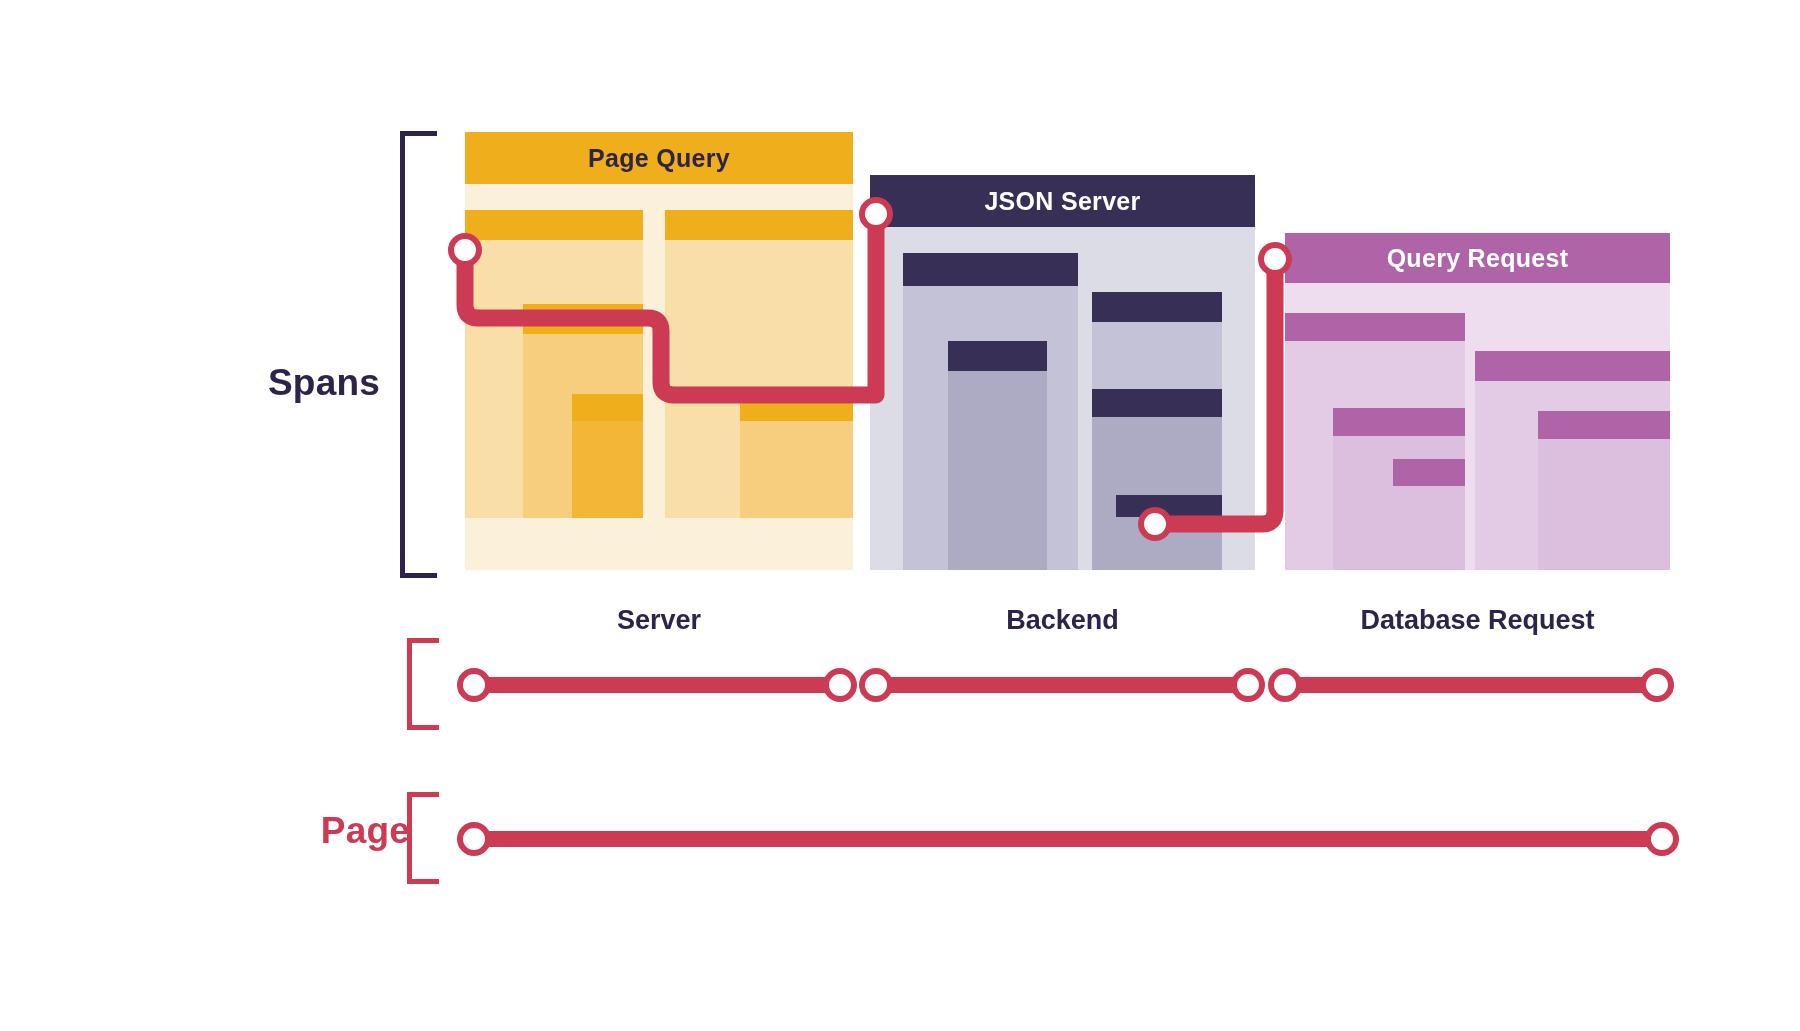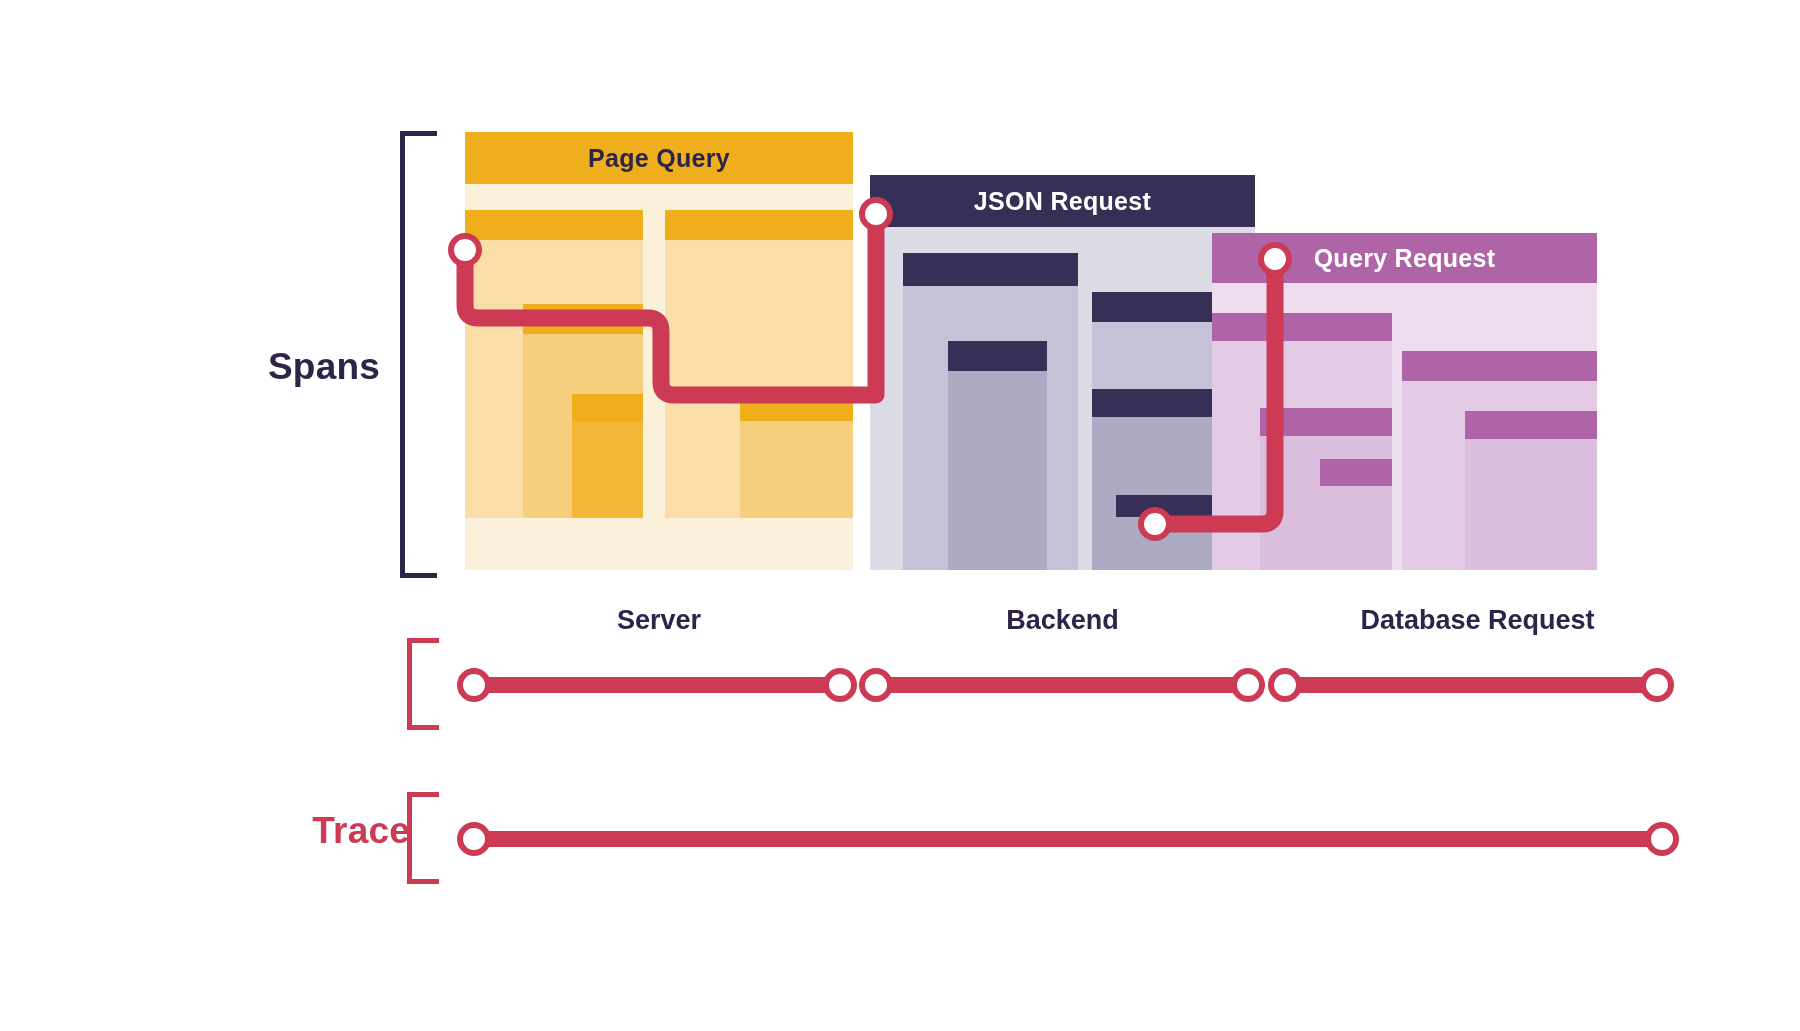--- a/index.html
+++ b/index.html
@@ -217,7 +217,7 @@
         <div class="span-bar-body" style="top:22px; height:53px;"></div>
       </div>
     </div>
-    <div class="panel-header">JSON Request</div>
+    <div class="panel-header">JSON Server</div>
   </div>
 
   <div class="panel" id="panel-database">

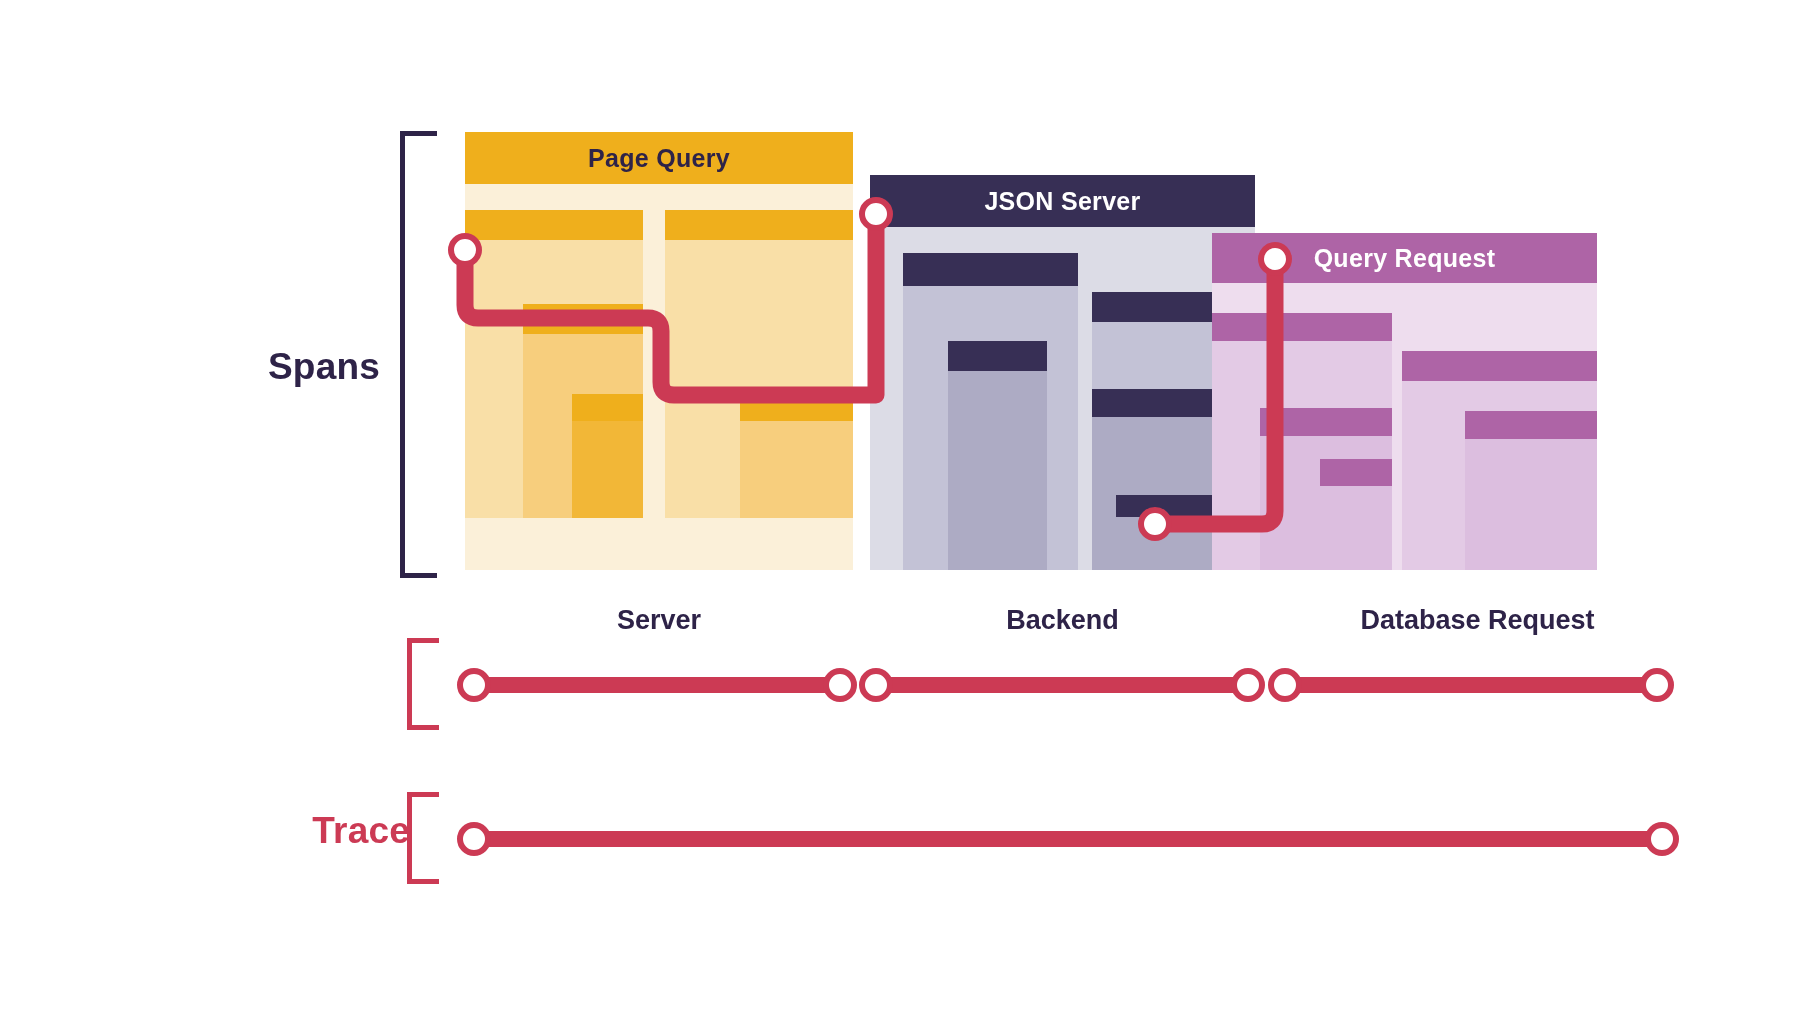--- a/index.html
+++ b/index.html
@@ -119,7 +119,7 @@
   #panel-backend .deep .span-bar-body { background: #ADABC4; }
 
   
-  #panel-database { left: 1212px; top: 233px; width: 385px; height: 337px; }
+  #panel-database { left: 1285px; top: 233px; width: 385px; height: 337px; }
   #panel-database .panel-header { height: 50px; background: #AE64A6; color: #ffffff; font-size: 25px; }
   #panel-database .panel-body { top: 50px; height: 287px; background: #EEDDEE; }
   #panel-database .span-bar-head { background: #AE64A6; }

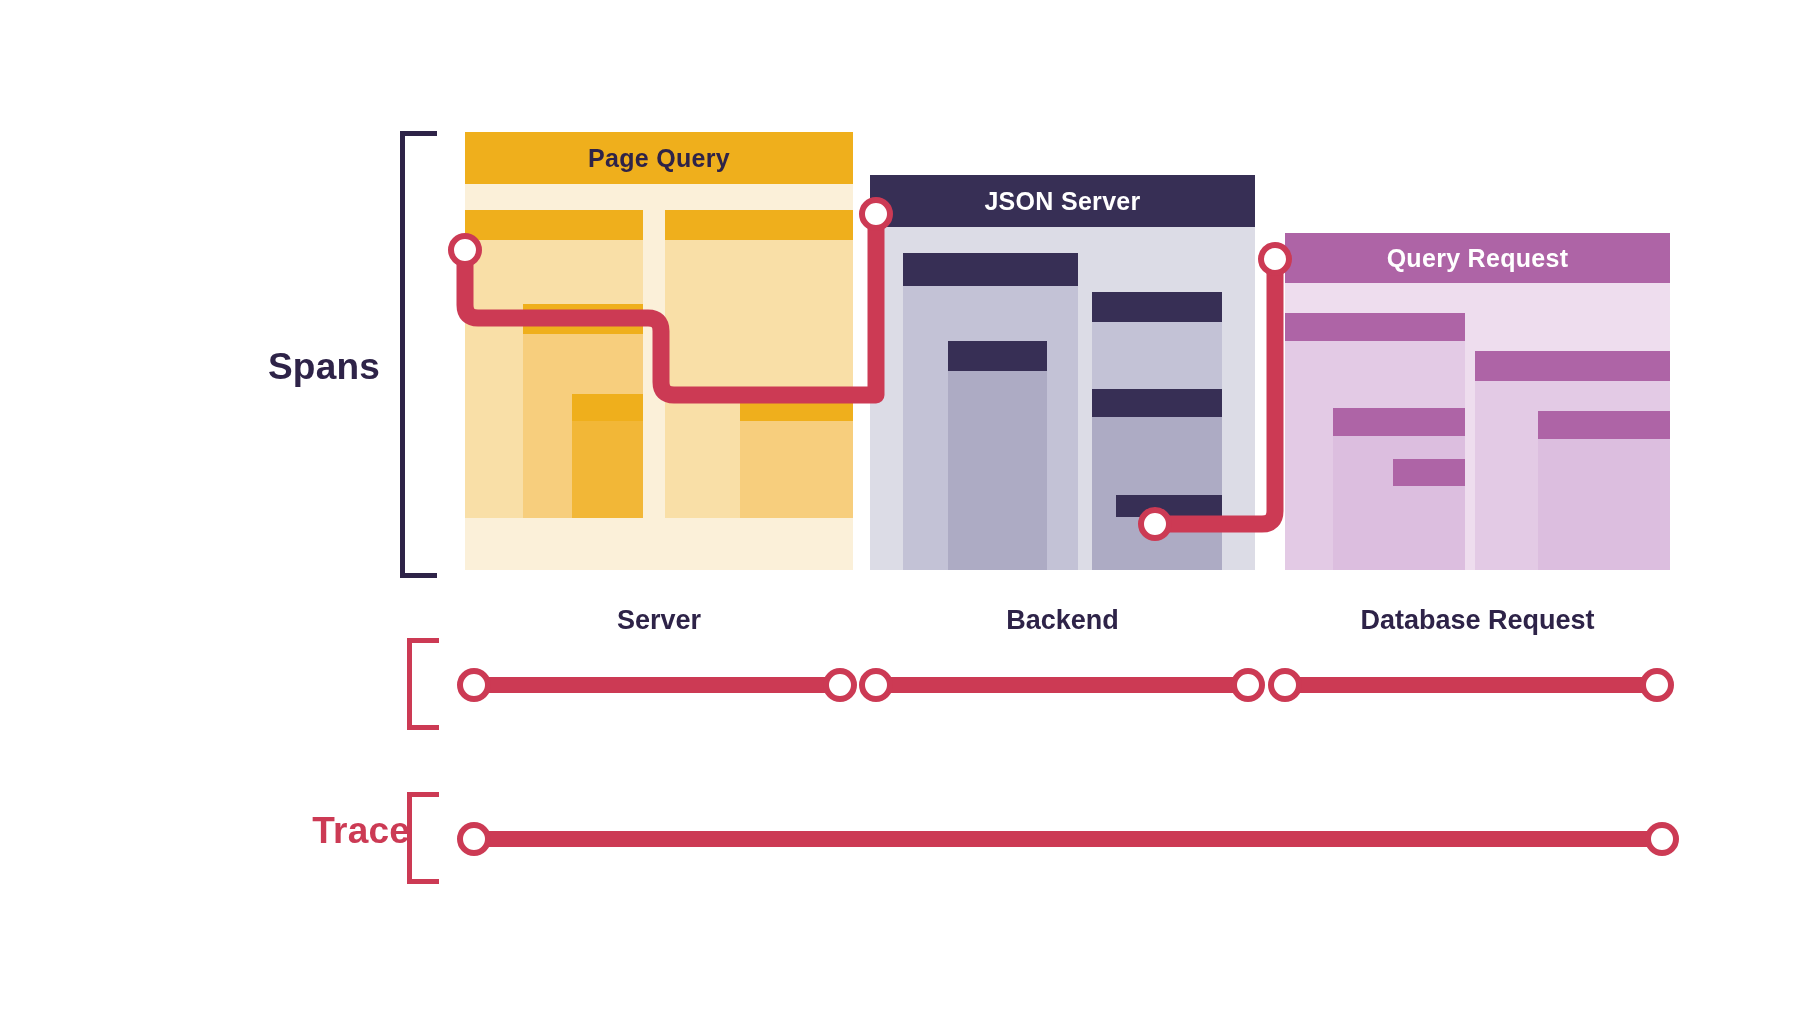--- a/index.html
+++ b/index.html
@@ -33,7 +33,7 @@
     color: #2E2348;
     font-size: 37px;
     right: 1420px;
-    top: 346px;
+    top: 362px;
   }
   #label-transactions {
     color: #CC3A54;

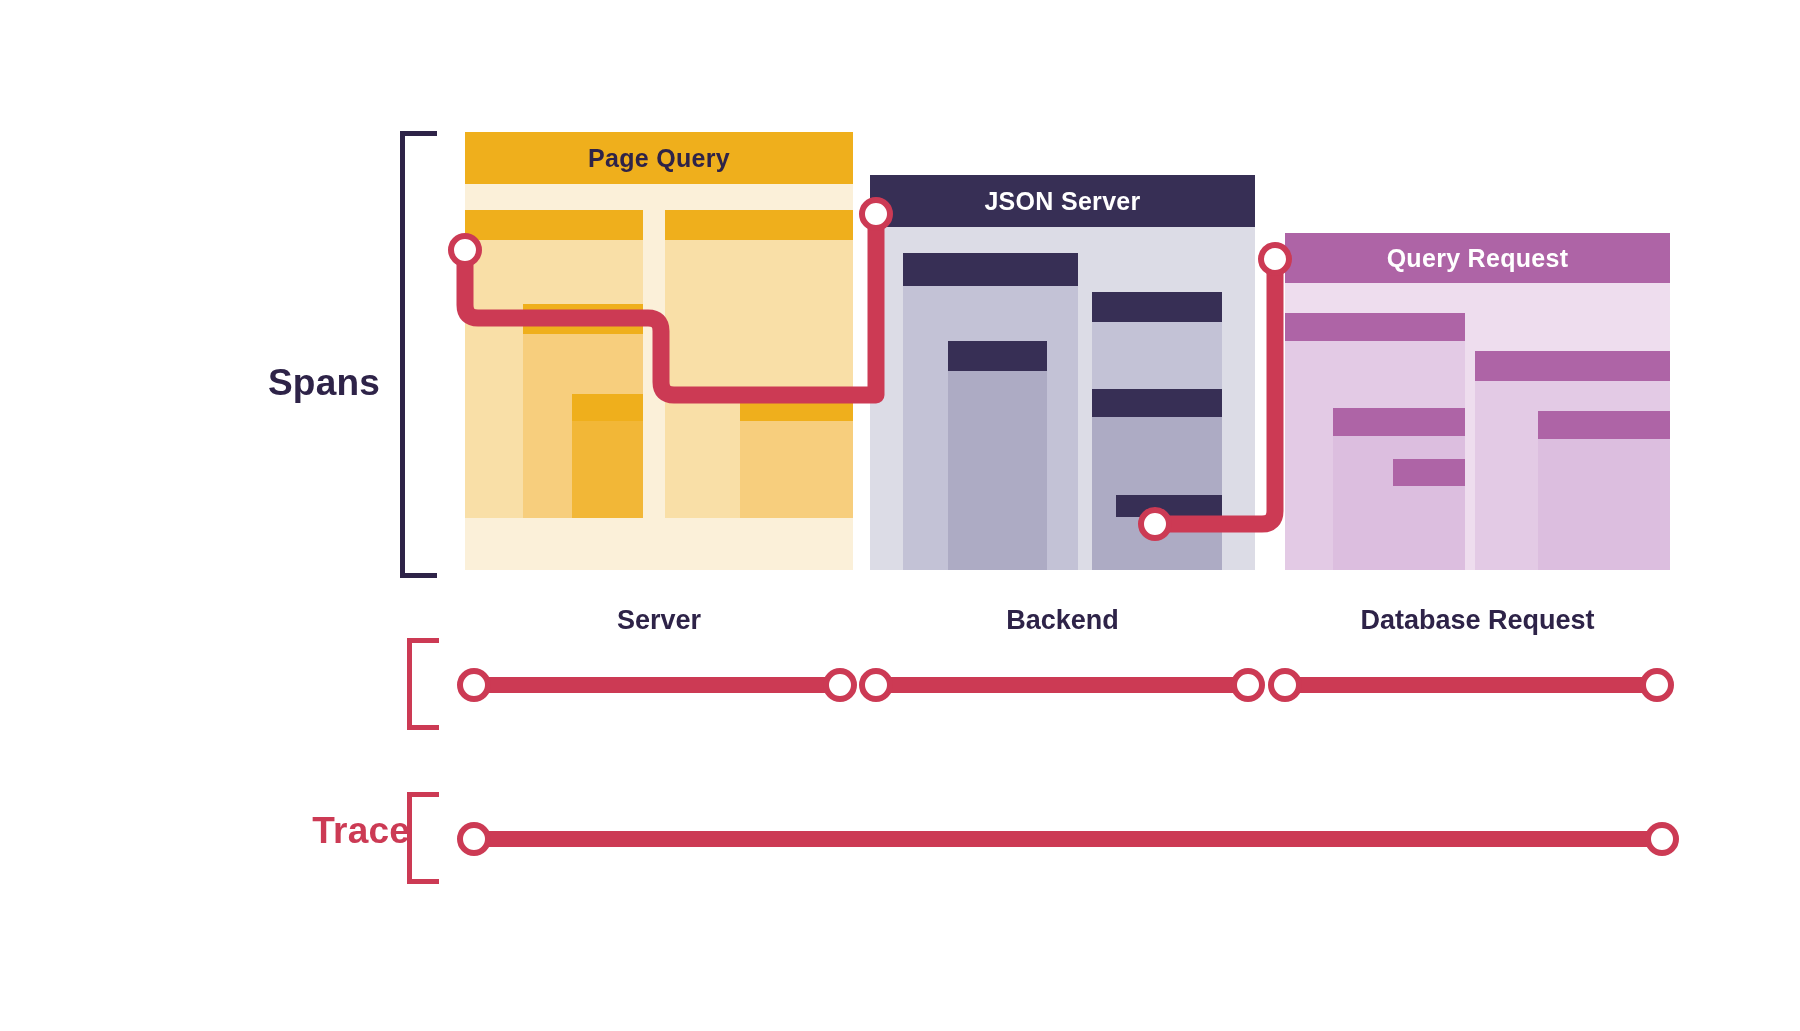--- a/index.html
+++ b/index.html
@@ -162,7 +162,7 @@
 <div id="stage">
 
   <div class="row-label" id="label-spans">Spans</div>
-  <div class="row-label" id="label-trace">Trace</div>
+  <div class="row-label" id="label-trace">Page</div>
 
   <div class="bracket" id="bracket-spans"></div>
   <div class="bracket" id="bracket-transactions"></div>

